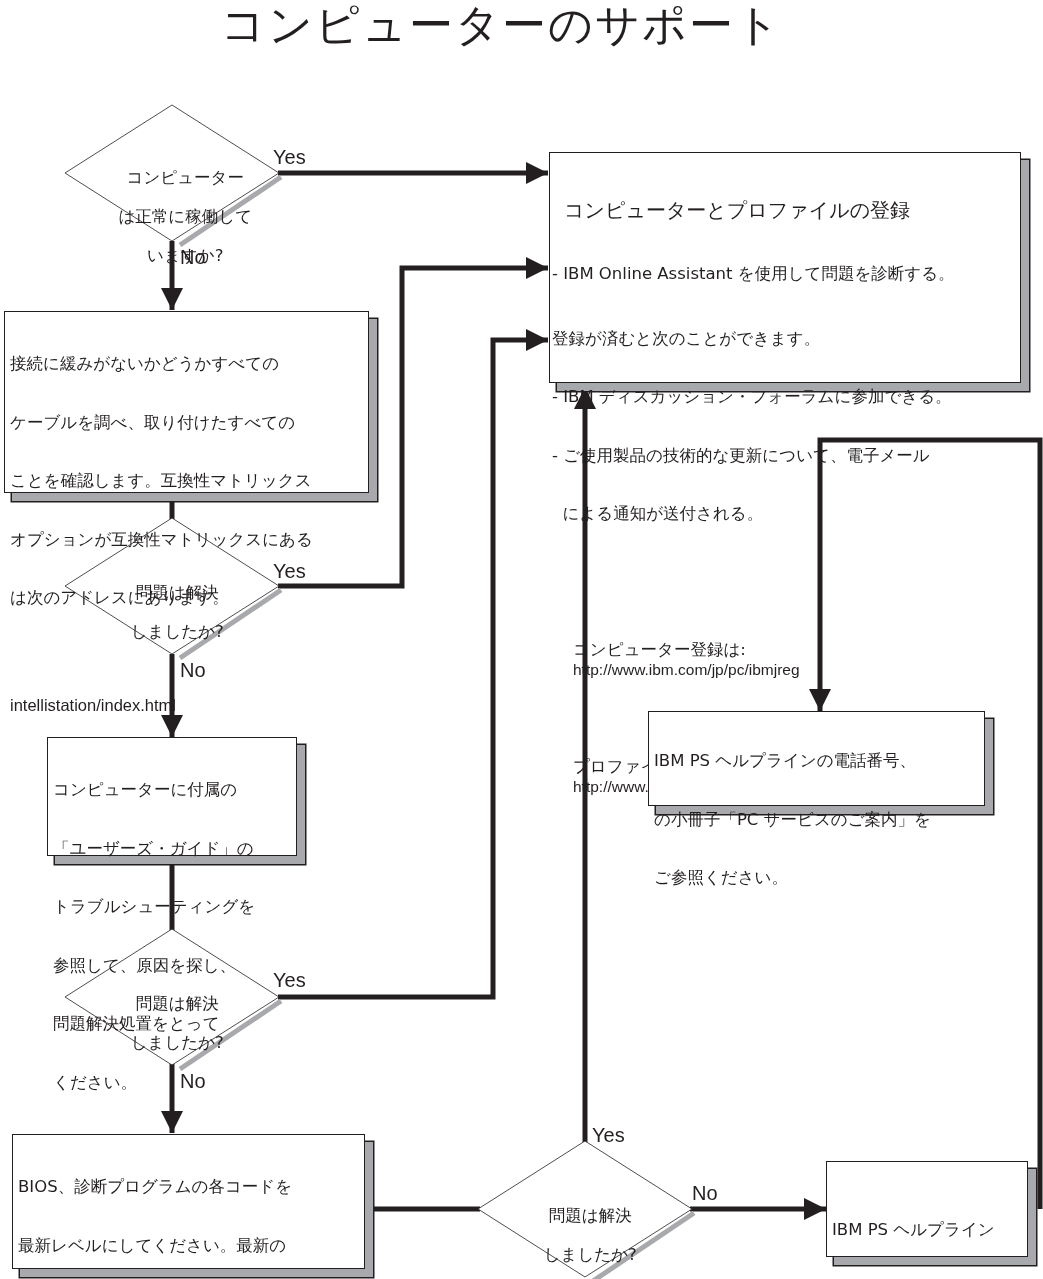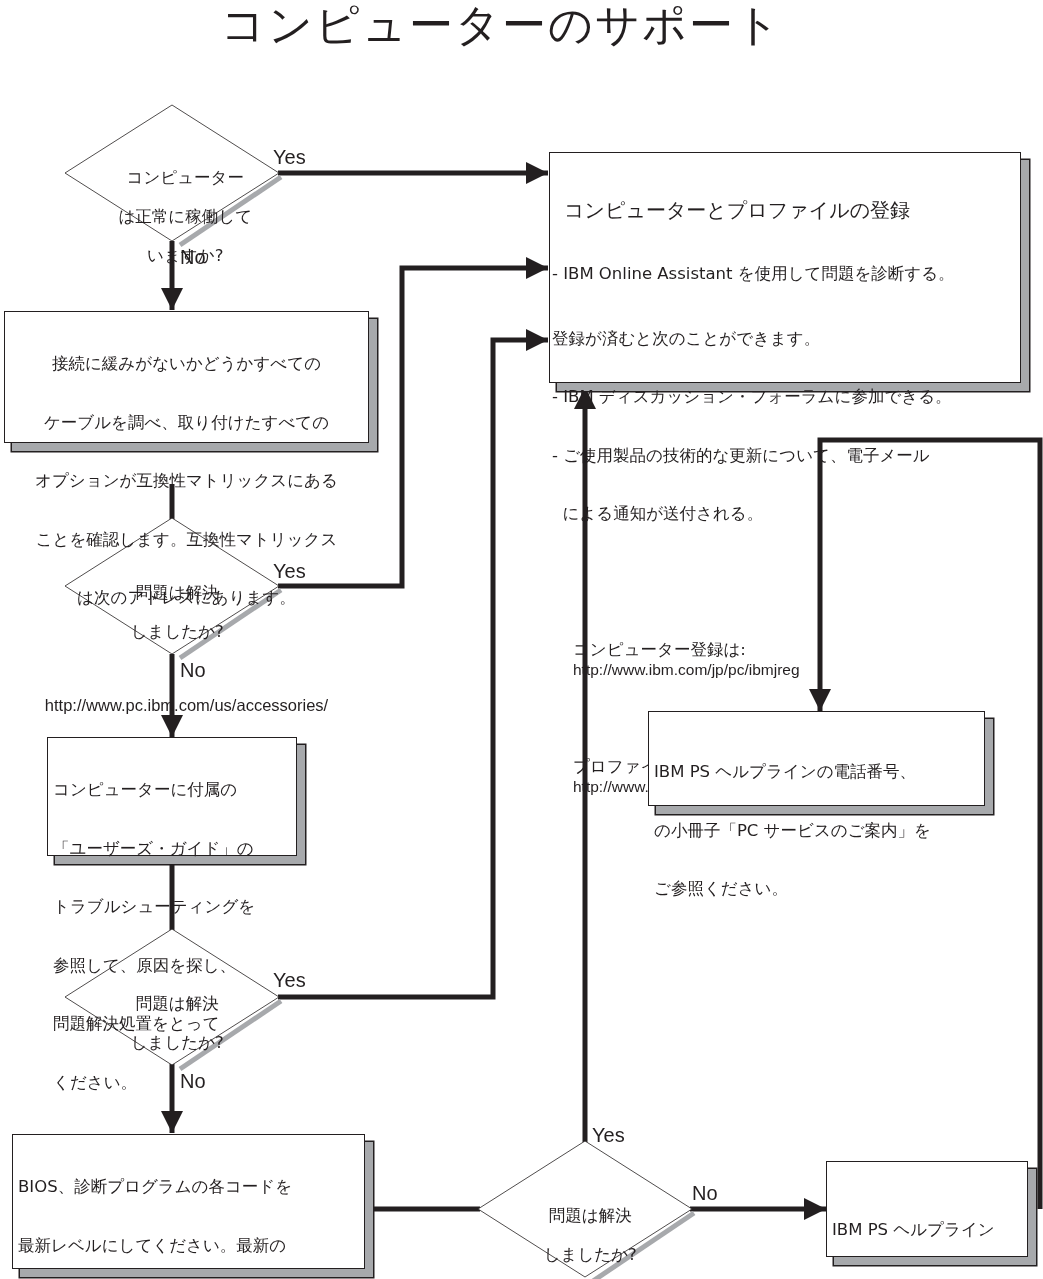--- a/index.html
+++ b/index.html
@@ -117,7 +117,7 @@
   </span>
 </div>
 
-<div class="box" style="left:4px; top:311px; width:365px; height:132px;text-align:center;">
+<div class="box" style="left:4px; top:311px; width:365px; height:182px;">
   <span class="line">接続に緩みがないかどうかすべての</span>
   <span class="line">ケーブルを調べ、取り付けたすべての</span>
   <span class="line">オプションが互換性マトリックスにある</span>

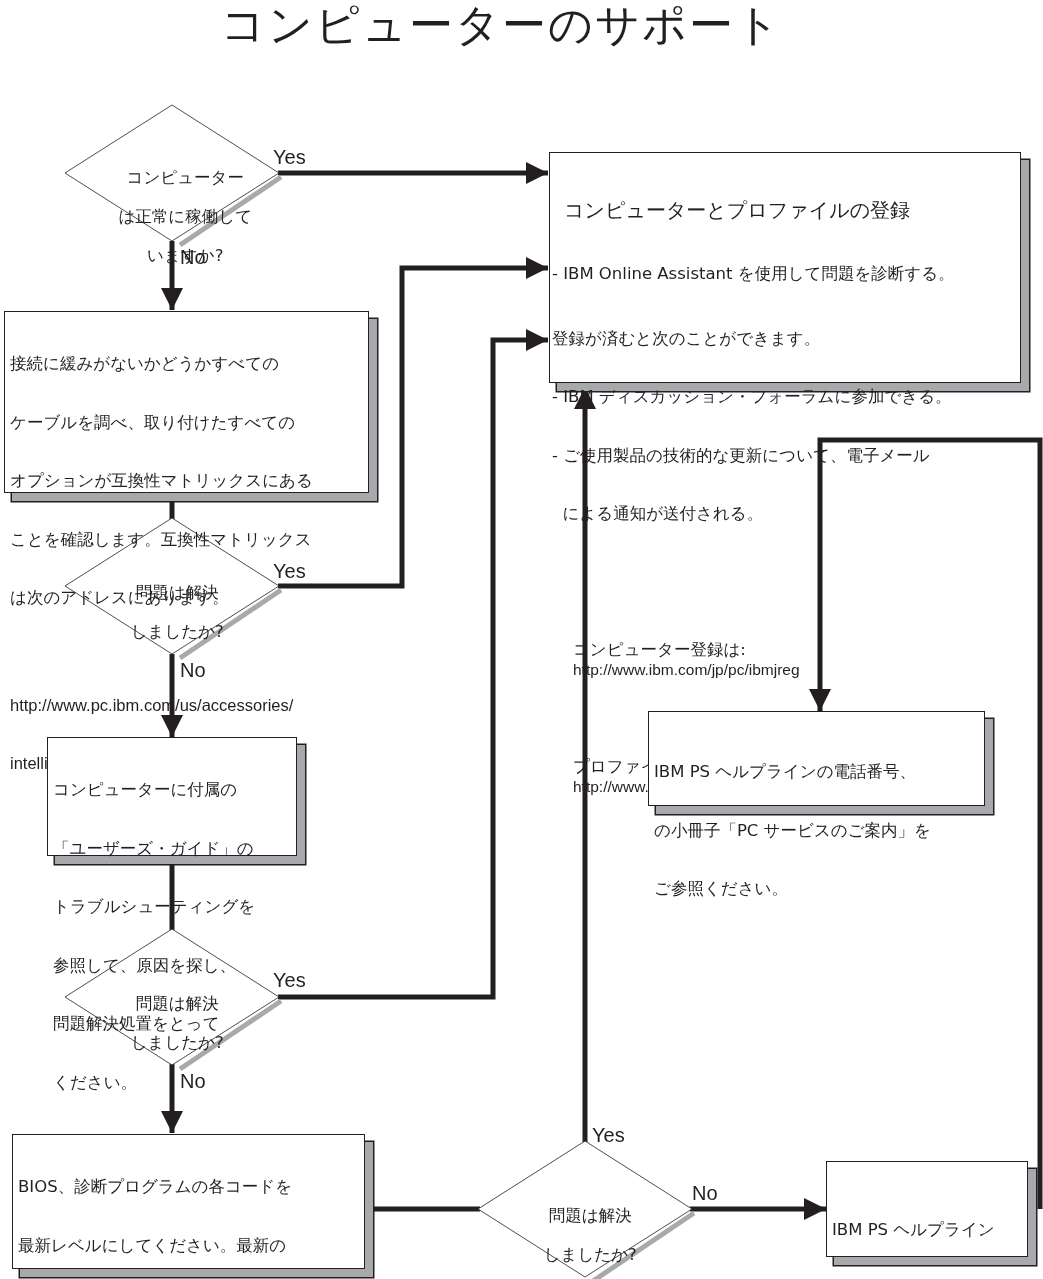--- a/index.html
+++ b/index.html
@@ -120,8 +120,8 @@
 <div class="box" style="left:4px; top:311px; width:365px; height:182px;">
   <span class="line">接続に緩みがないかどうかすべての</span>
   <span class="line">ケーブルを調べ、取り付けたすべての</span>
+  <span class="line">ことを確認します。互換性マトリックス</span>
   <span class="line">オプションが互換性マトリックスにある</span>
-  <span class="line">ことを確認します。互換性マトリックス</span>
   <span class="line">は次のアドレスにあります。</span>
   <span class="gap" style="height:10px"></span>
   <span class="line" style="font-family:'Liberation Sans',sans-serif;">http://www.pc.ibm.com/us/accessories/</span>

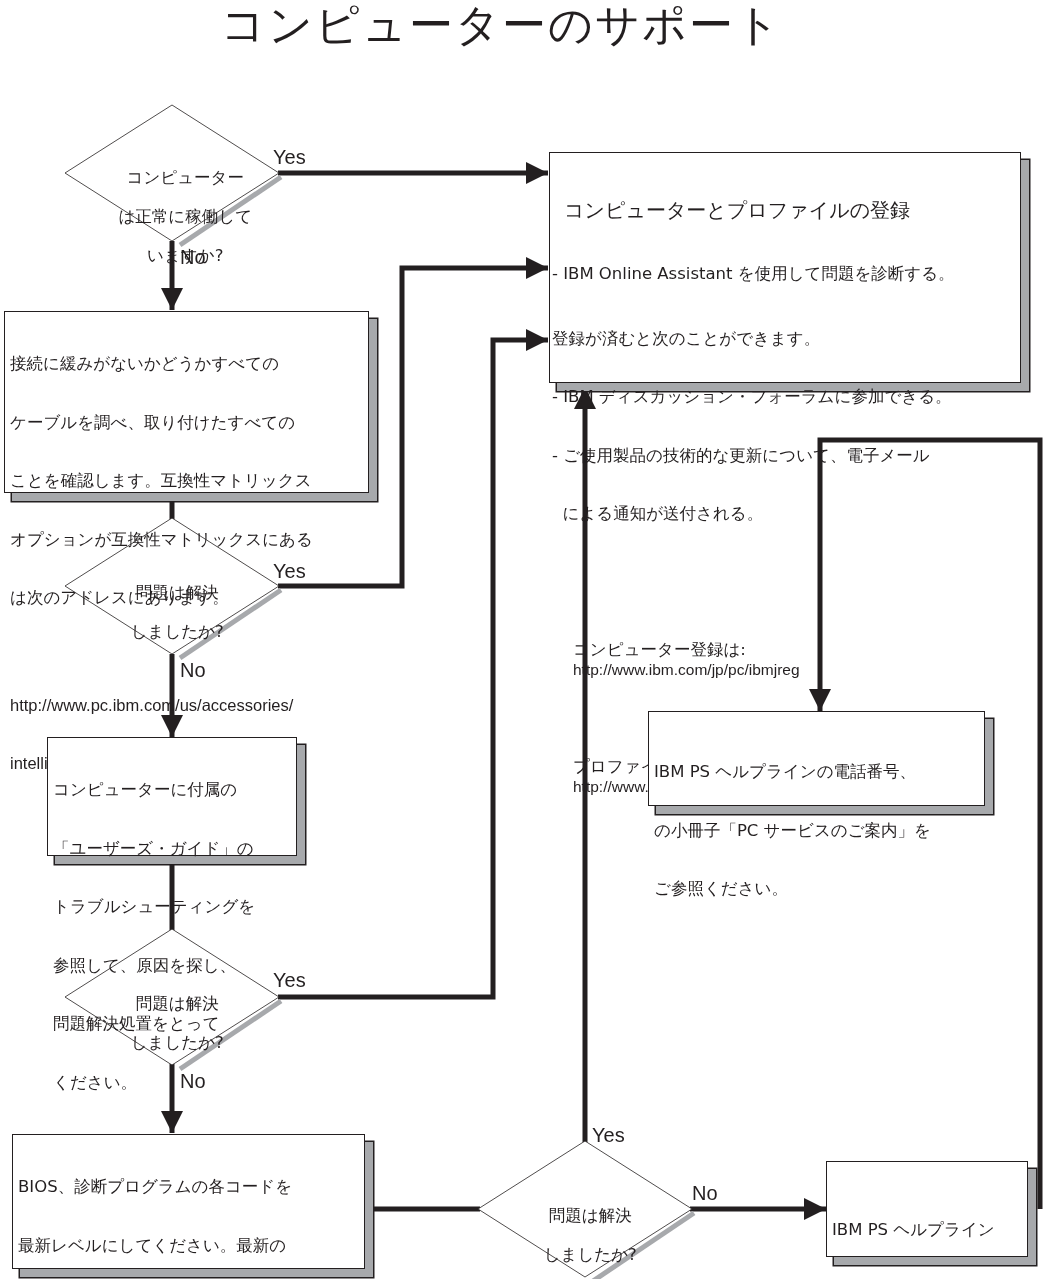--- a/index.html
+++ b/index.html
@@ -124,7 +124,6 @@
   <span class="line">オプションが互換性マトリックスにある</span>
   <span class="line">は次のアドレスにあります。</span>
   <span class="gap" style="height:10px"></span>
-  <span class="line" style="font-family:'Liberation Sans',sans-serif;">http://www.pc.ibm.com/us/accessories/</span>
   <span class="line" style="font-family:'Liberation Sans',sans-serif;">intellistation/index.html</span>
 </div>
 

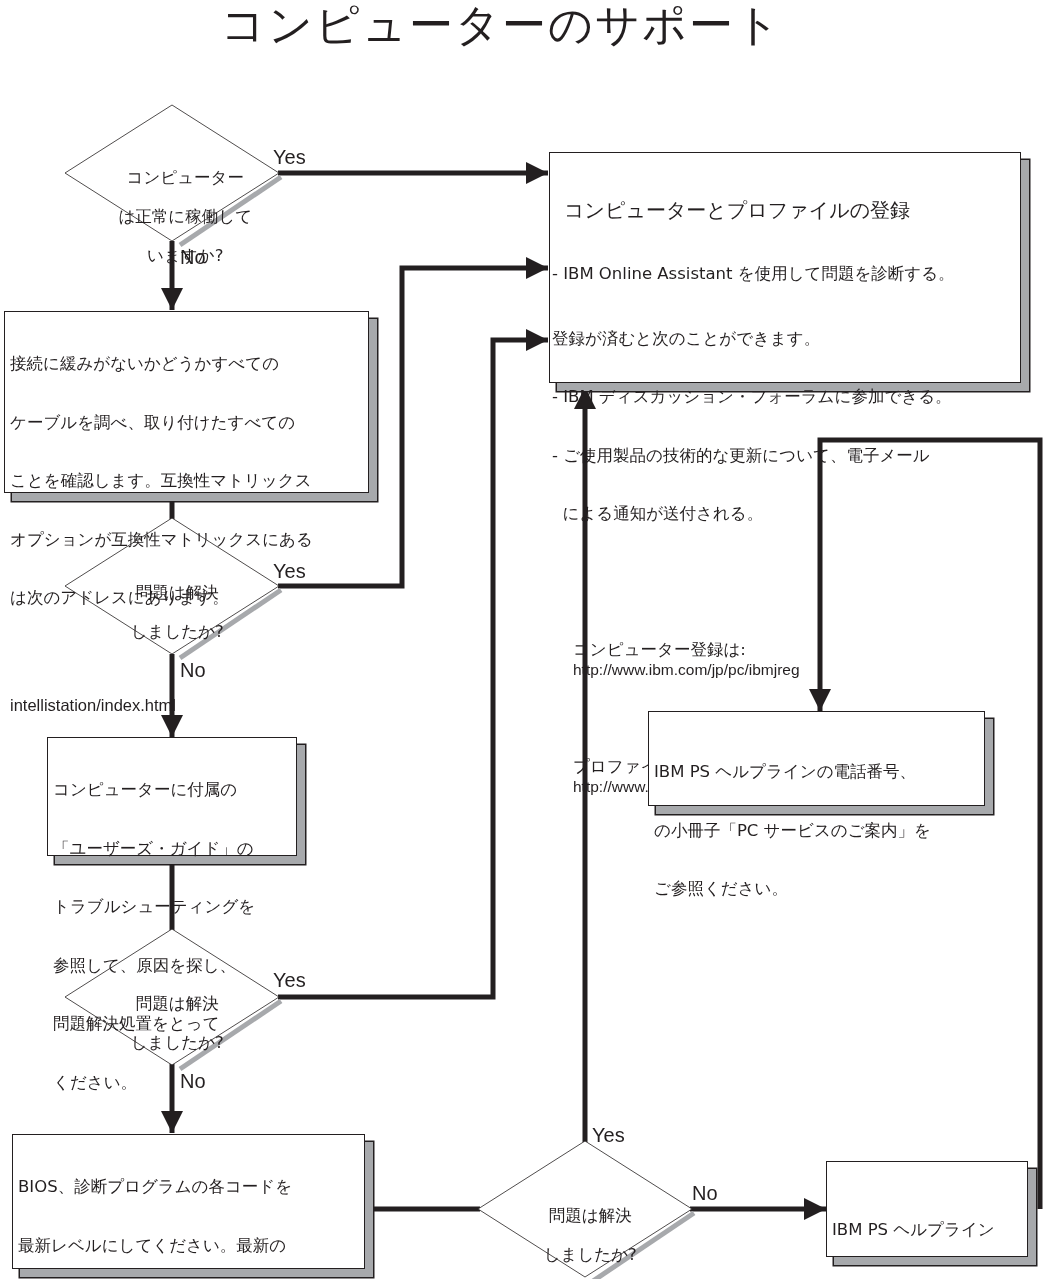--- a/index.html
+++ b/index.html
@@ -145,7 +145,7 @@
   
 </div>
 
-<div class="box" style="left:648px; top:711px; width:337px; height:95px; padding-top:11px;">
+<div class="box" style="left:648px; top:711px; width:337px; height:95px; padding-top:0;">
   <span class="line">IBM PS ヘルプラインの電話番号、</span>
   <span class="line">の小冊子「PC サービスのご案内」を</span>
   <span class="line">ご参照ください。</span>

